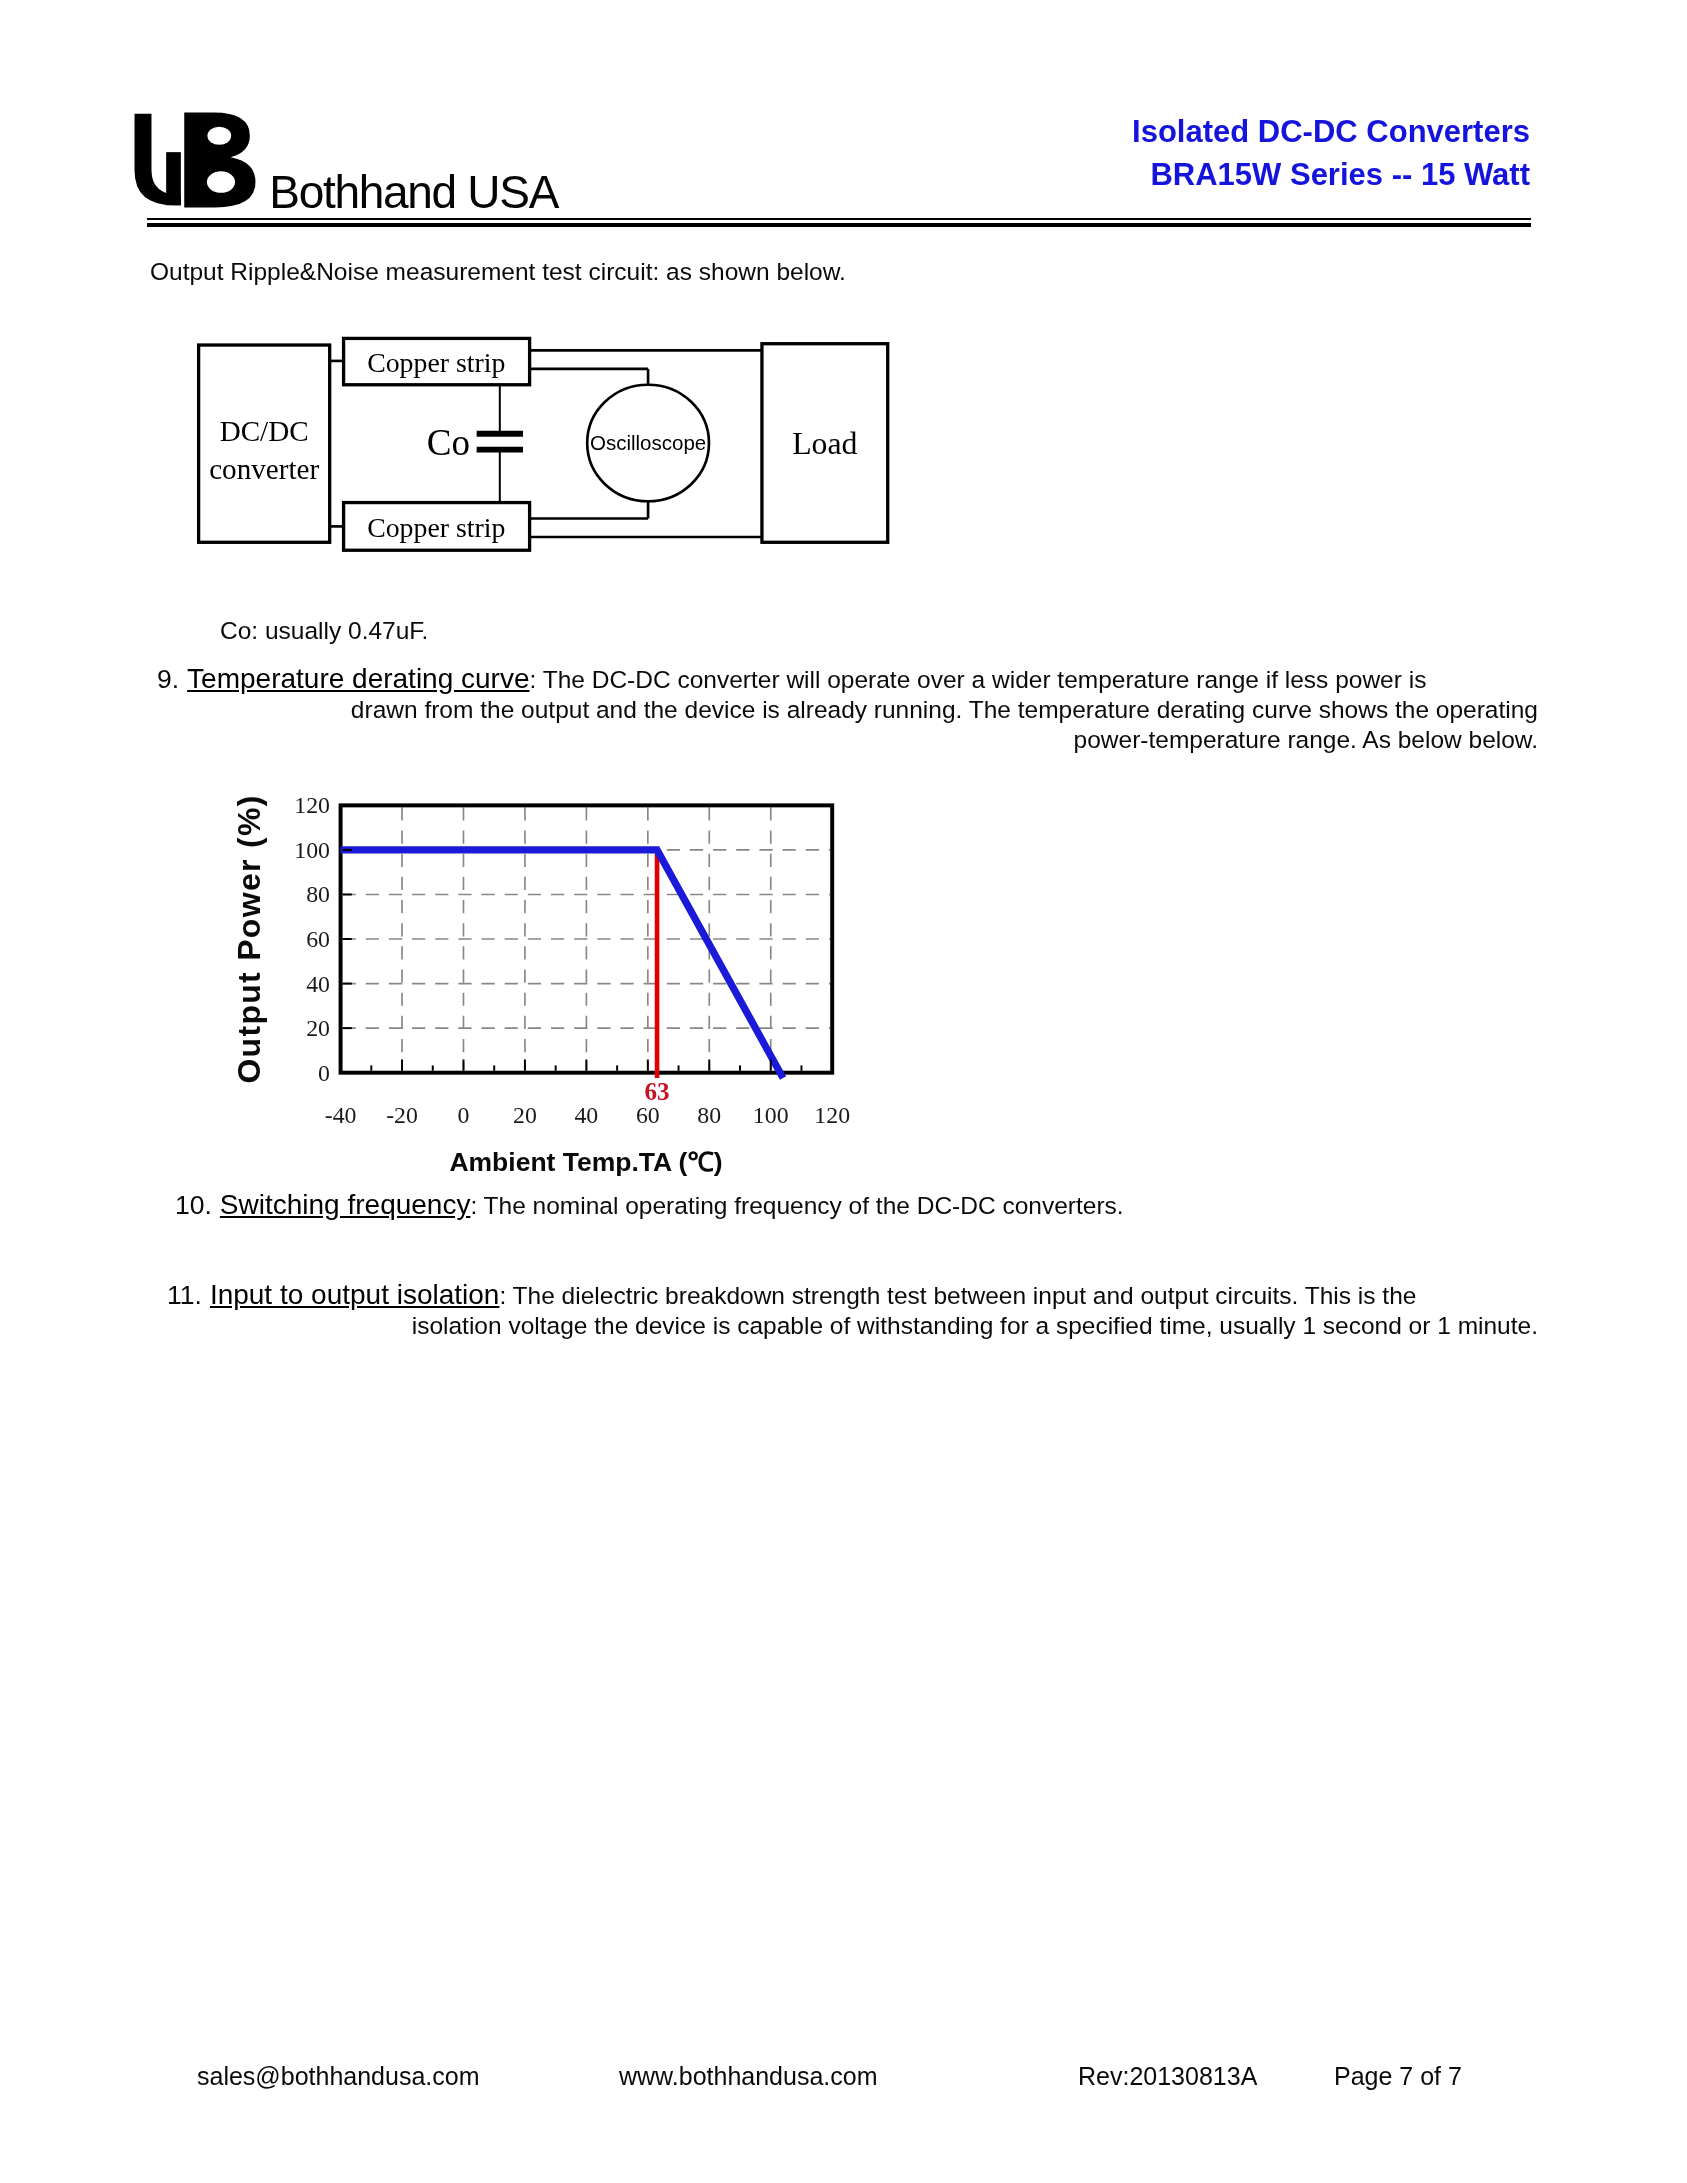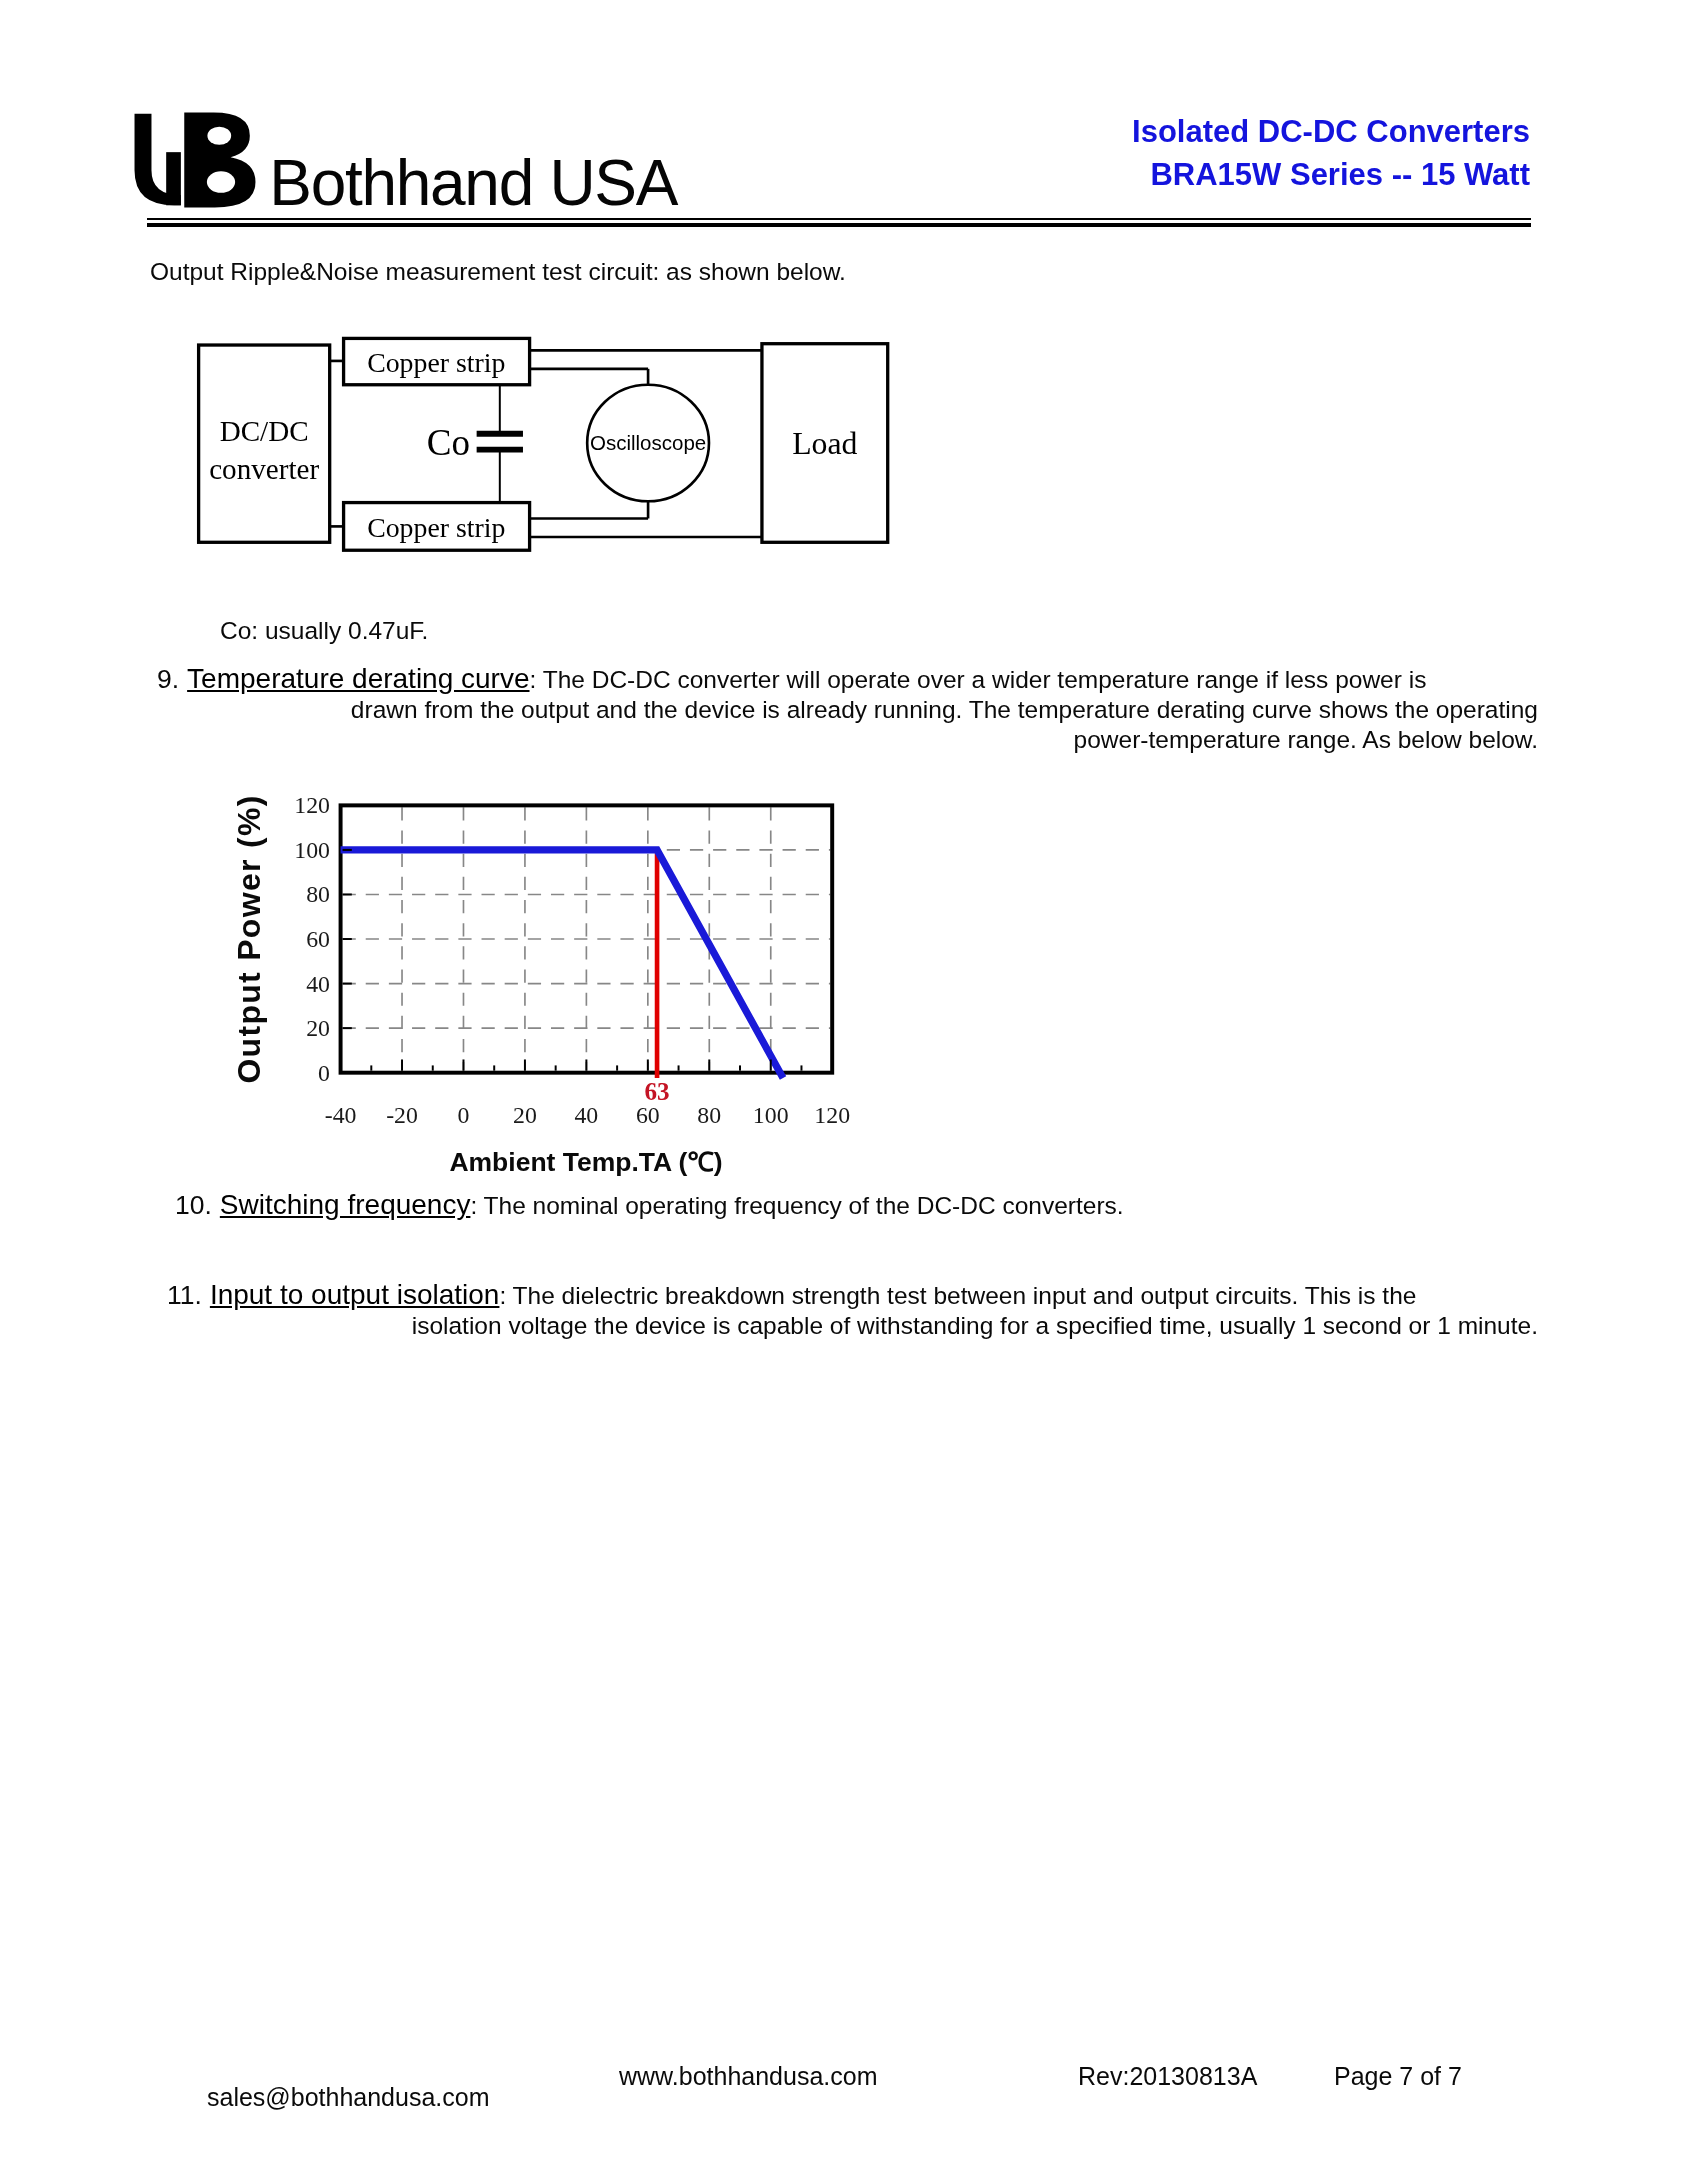--- a/index.html
+++ b/index.html
@@ -8,7 +8,7 @@
   .abs{position:absolute;}
   
   .brand{left:130px;top:106px;display:flex;align-items:flex-end;gap:9.3px;}
-  .brand-text{font-size:64px;line-height:.92;color:#050505;letter-spacing:-1.3px;}
+  .brand-text{font-size:46px;line-height:.92;color:#050505;letter-spacing:-1.3px;}
   .head-right{right:157px;top:111px;text-align:right;color:#1414dd;font-weight:bold;
               font-size:31px;line-height:1.38;margin-left:35px;}
   .rule{left:147px;top:218px;width:1384px;}

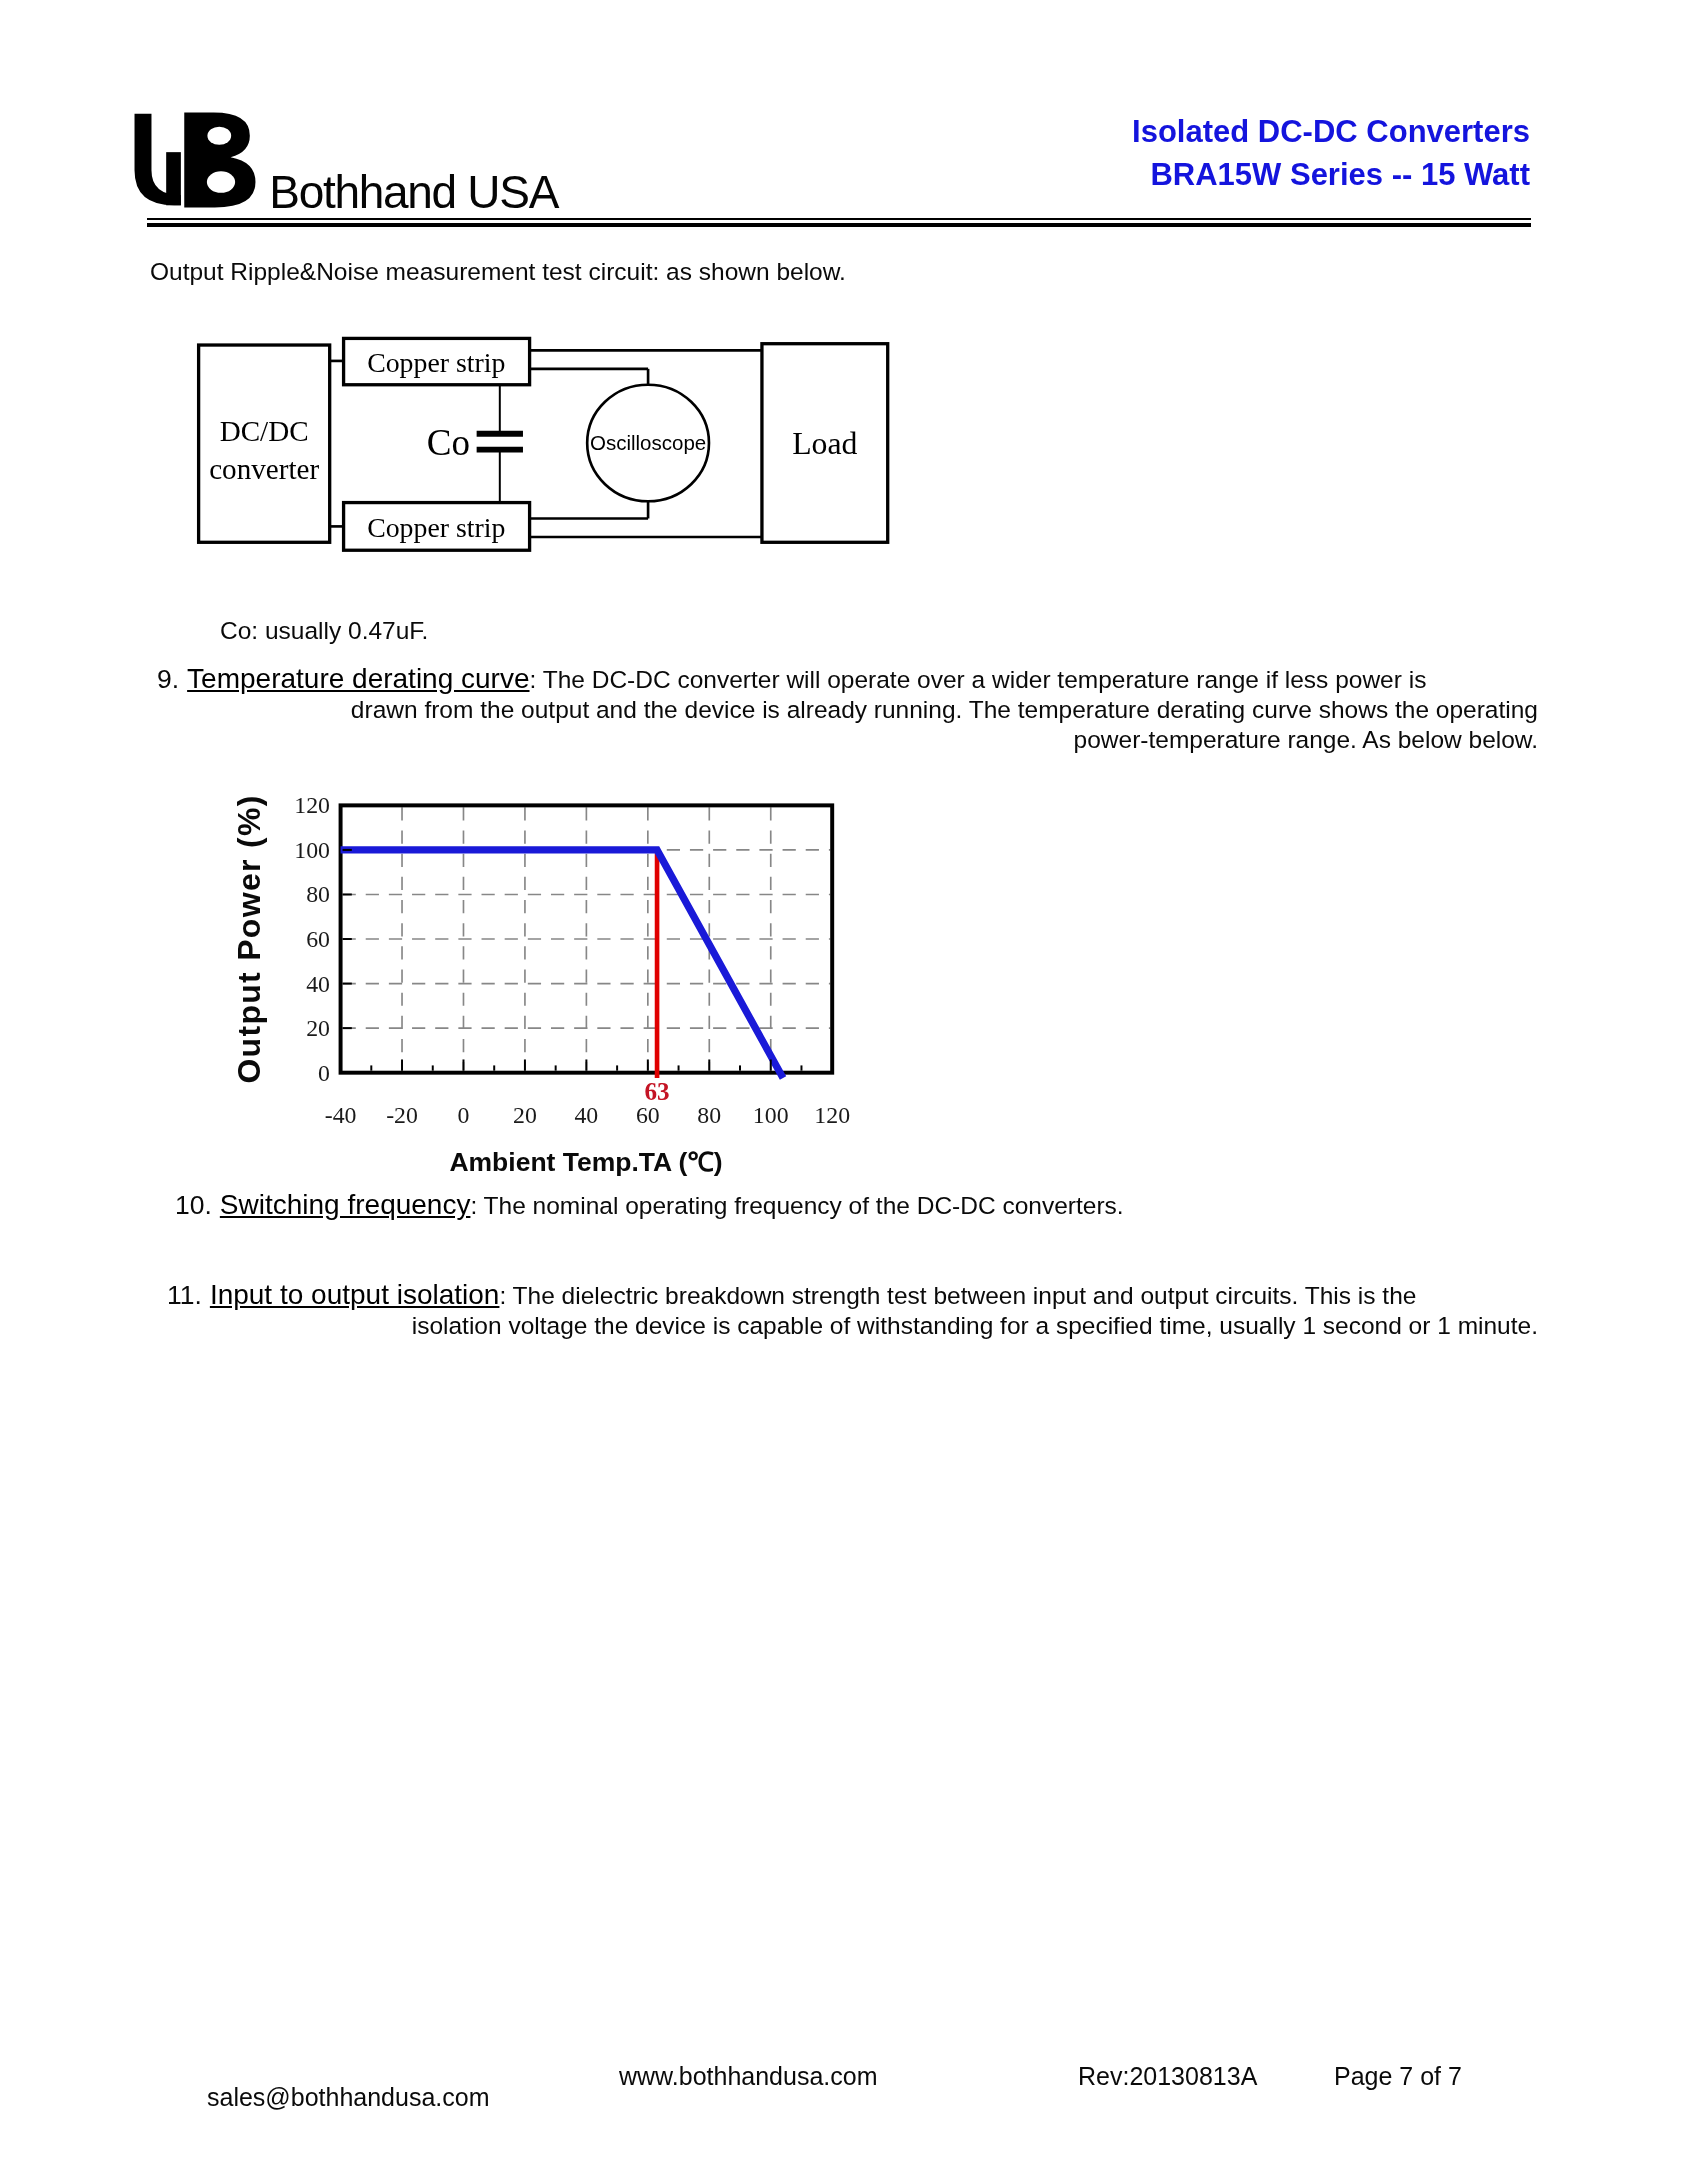--- a/index.html
+++ b/index.html
@@ -35,7 +35,7 @@
   .t-sans{font-family:"Liberation Sans",sans-serif;fill:#000;}
   
   .footer-item{top:2062px;font-size:25px;}
-  #f-email{left:207px;margin-top:21px;} #f-web{left:619px;} #f-rev{left:1078px;} #f-page{left:1334px;}
+  #f-email{left:197px;} #f-web{left:619px;} #f-rev{left:1078px;} #f-page{left:1334px;}
 </style>
 </head>
 <body>

